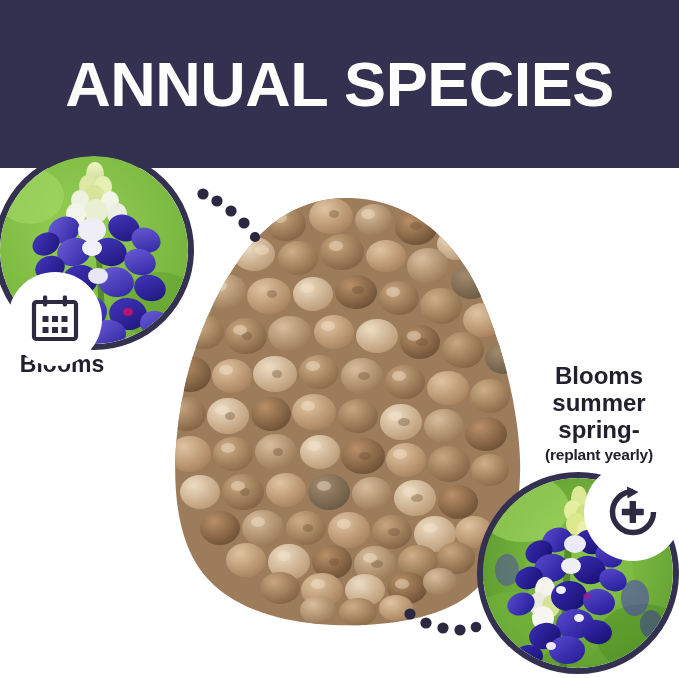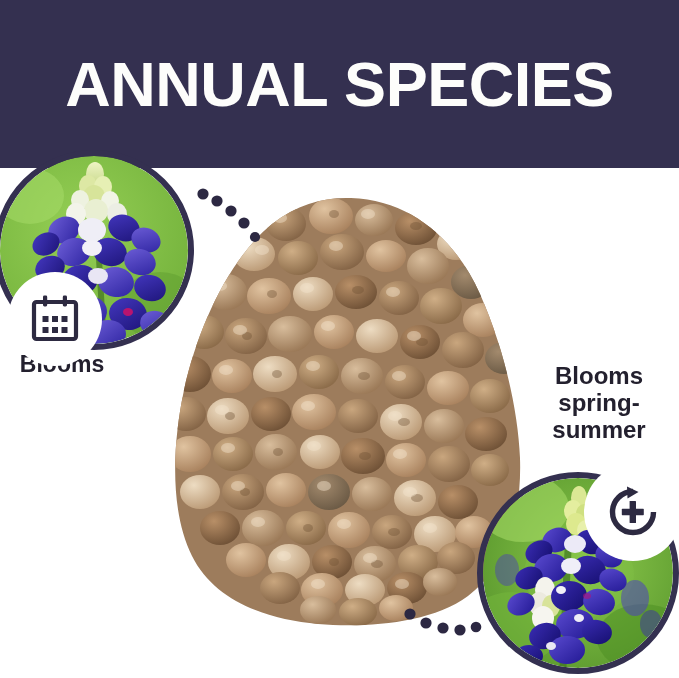--- a/index.html
+++ b/index.html
@@ -544,8 +544,8 @@
 
   <div class="label-block label-right">
     <span class="label-line">Blooms</span>
+    <span class="label-line">summer</span>
     <span class="label-line">spring-</span>
-    <span class="label-line">summer</span>
   </div>
 
 </div>

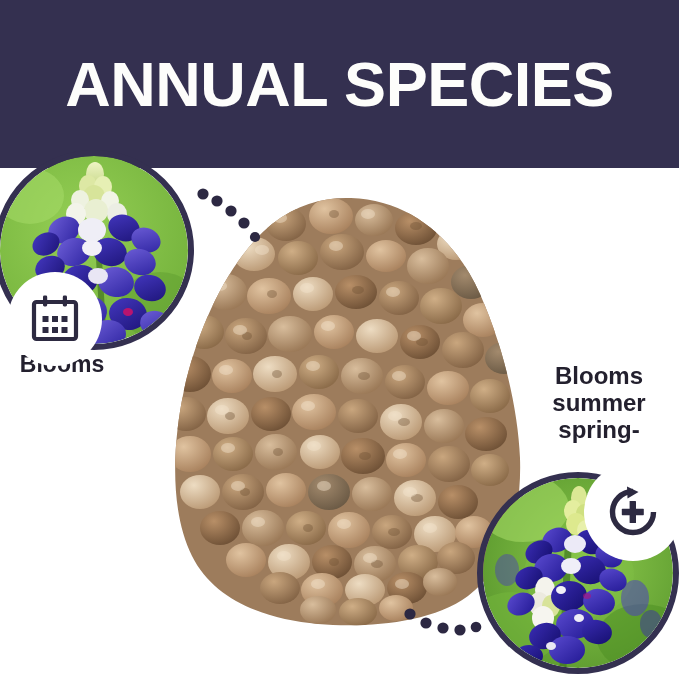--- a/index.html
+++ b/index.html
@@ -546,6 +546,7 @@
     <span class="label-line">Blooms</span>
     <span class="label-line">summer</span>
     <span class="label-line">spring-</span>
+    <span class="label-sub">(replant yearly)</span>
   </div>
 
 </div>

